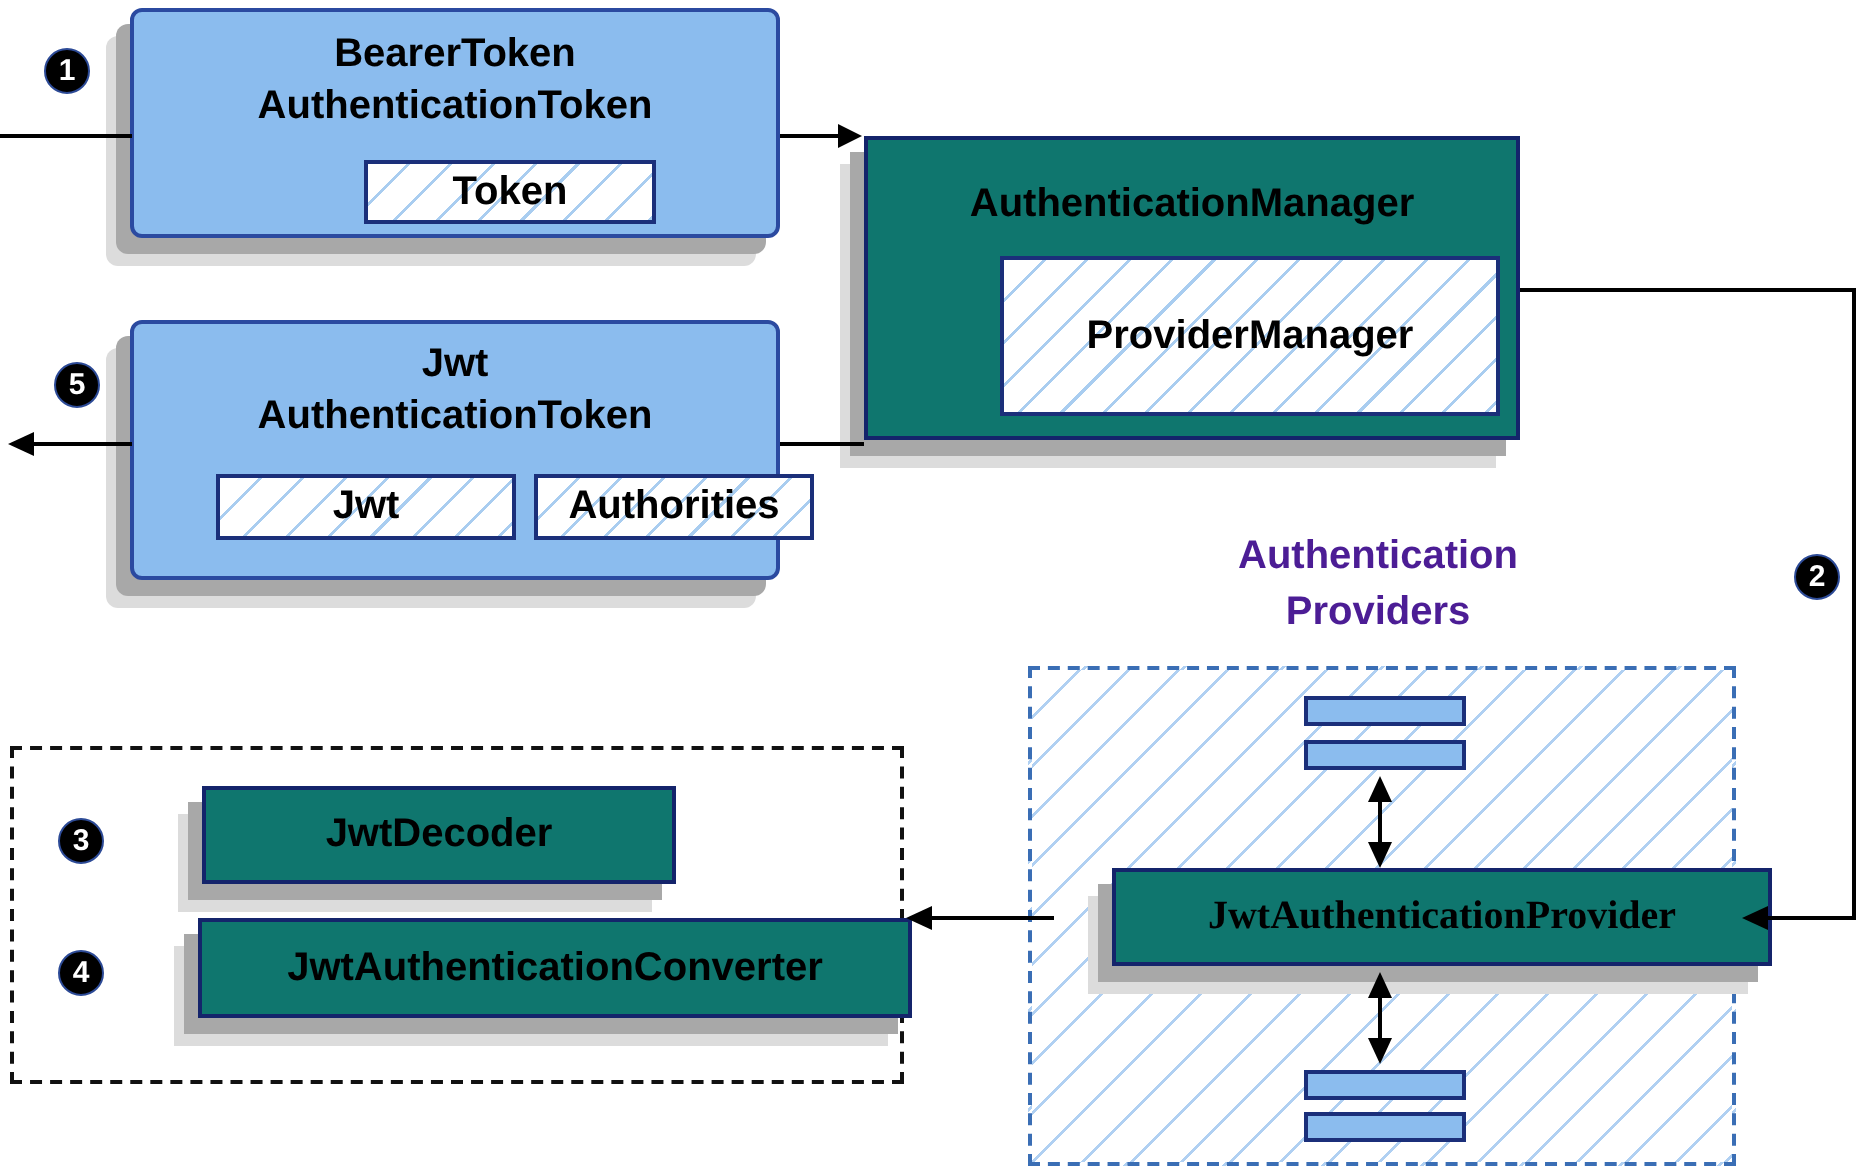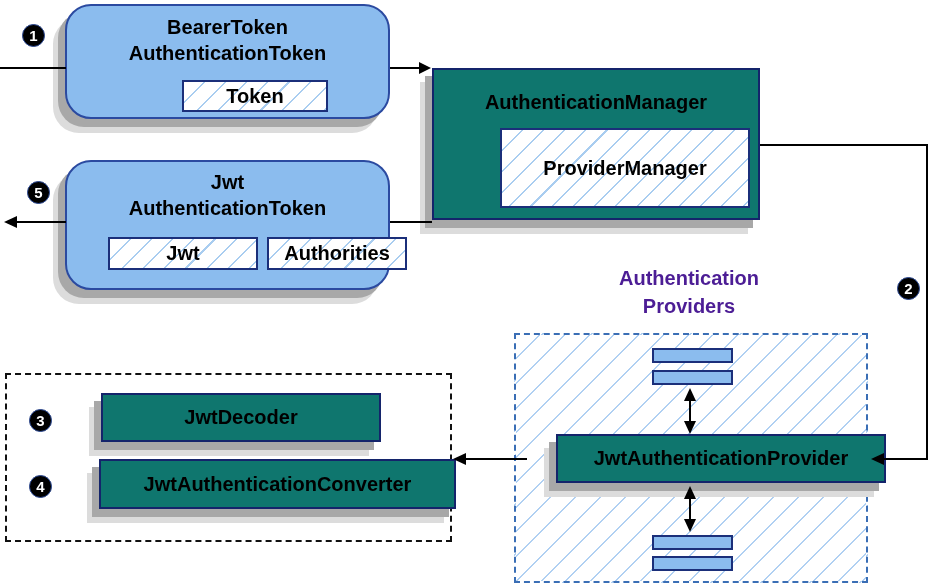--- a/index.html
+++ b/index.html
@@ -24,7 +24,7 @@
   .rounded {
     background: #8bbcee;
     border: 2px solid #2b4aa0;
-    border-radius: 26px;
+    border-radius: 6px;
     color: #000;
     font-weight: bold;
   }

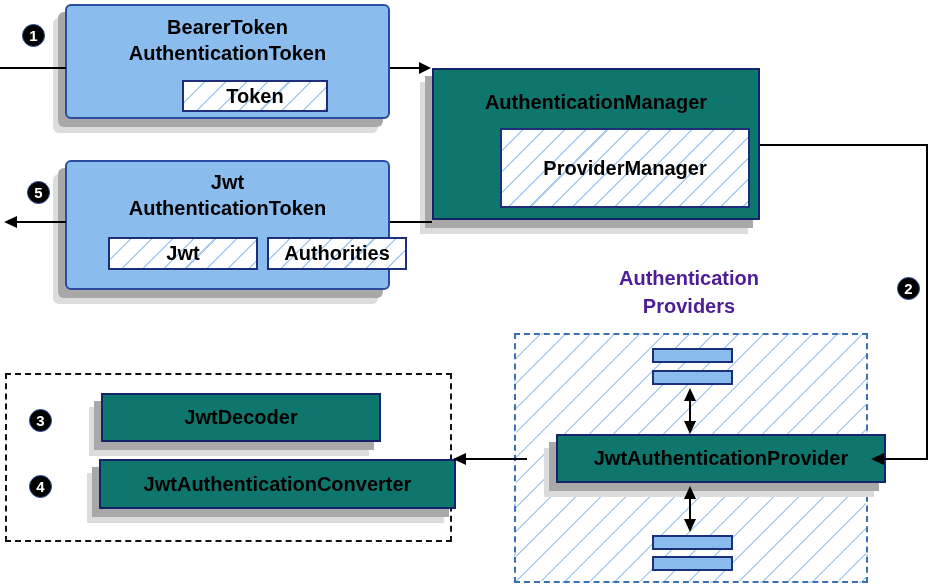--- a/index.html
+++ b/index.html
@@ -131,7 +131,7 @@
   </div>
 
   <div class="abs group-dashed" style="left:5px; top:373px; width:447px; height:169px;">
-    <div class="abs node shadowed center" style="left:66px; top:18px; width:280px; height:49px;">
+    <div class="abs node shadowed center" style="left:66px; top:18px; width:237px; height:49px;">
       <span class="field-label">JwtDecoder</span>
     </div>
     <div class="abs node shadowed center" style="left:64px; top:84px; width:357px; height:50px;">

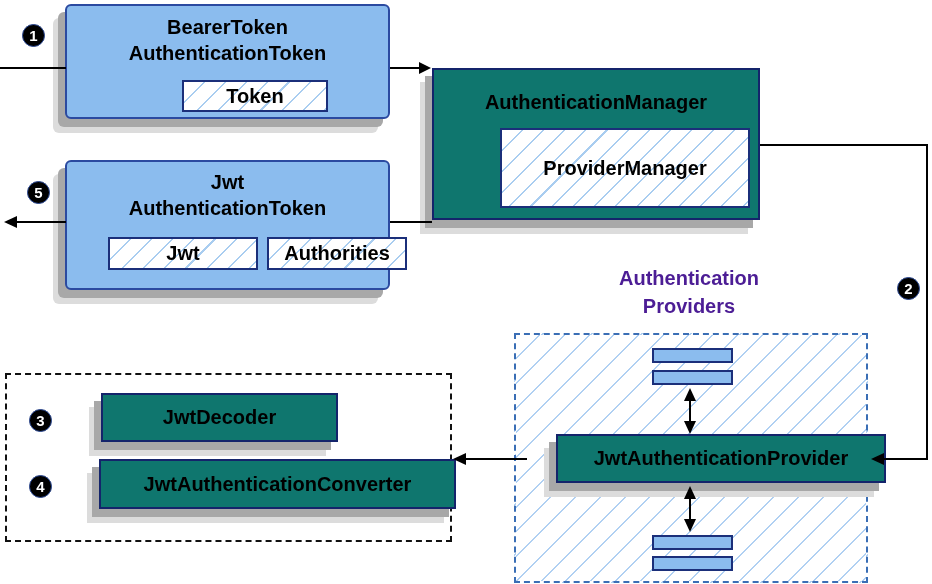--- a/index.html
+++ b/index.html
@@ -122,7 +122,7 @@
     <div class="abs bar" style="left:136px; top:13px;"></div>
     <div class="abs bar" style="left:136px; top:35px;"></div>
 
-    <div class="abs node shadowed center" style="left:12px; top:99px; width:330px; height:49px;">
+    <div class="abs node shadowed center" style="left:12px; top:99px; width:330px; height:49px;font-family:Liberation Serif, serif;">
       <span class="field-label">JwtAuthenticationProvider</span>
     </div>
 

